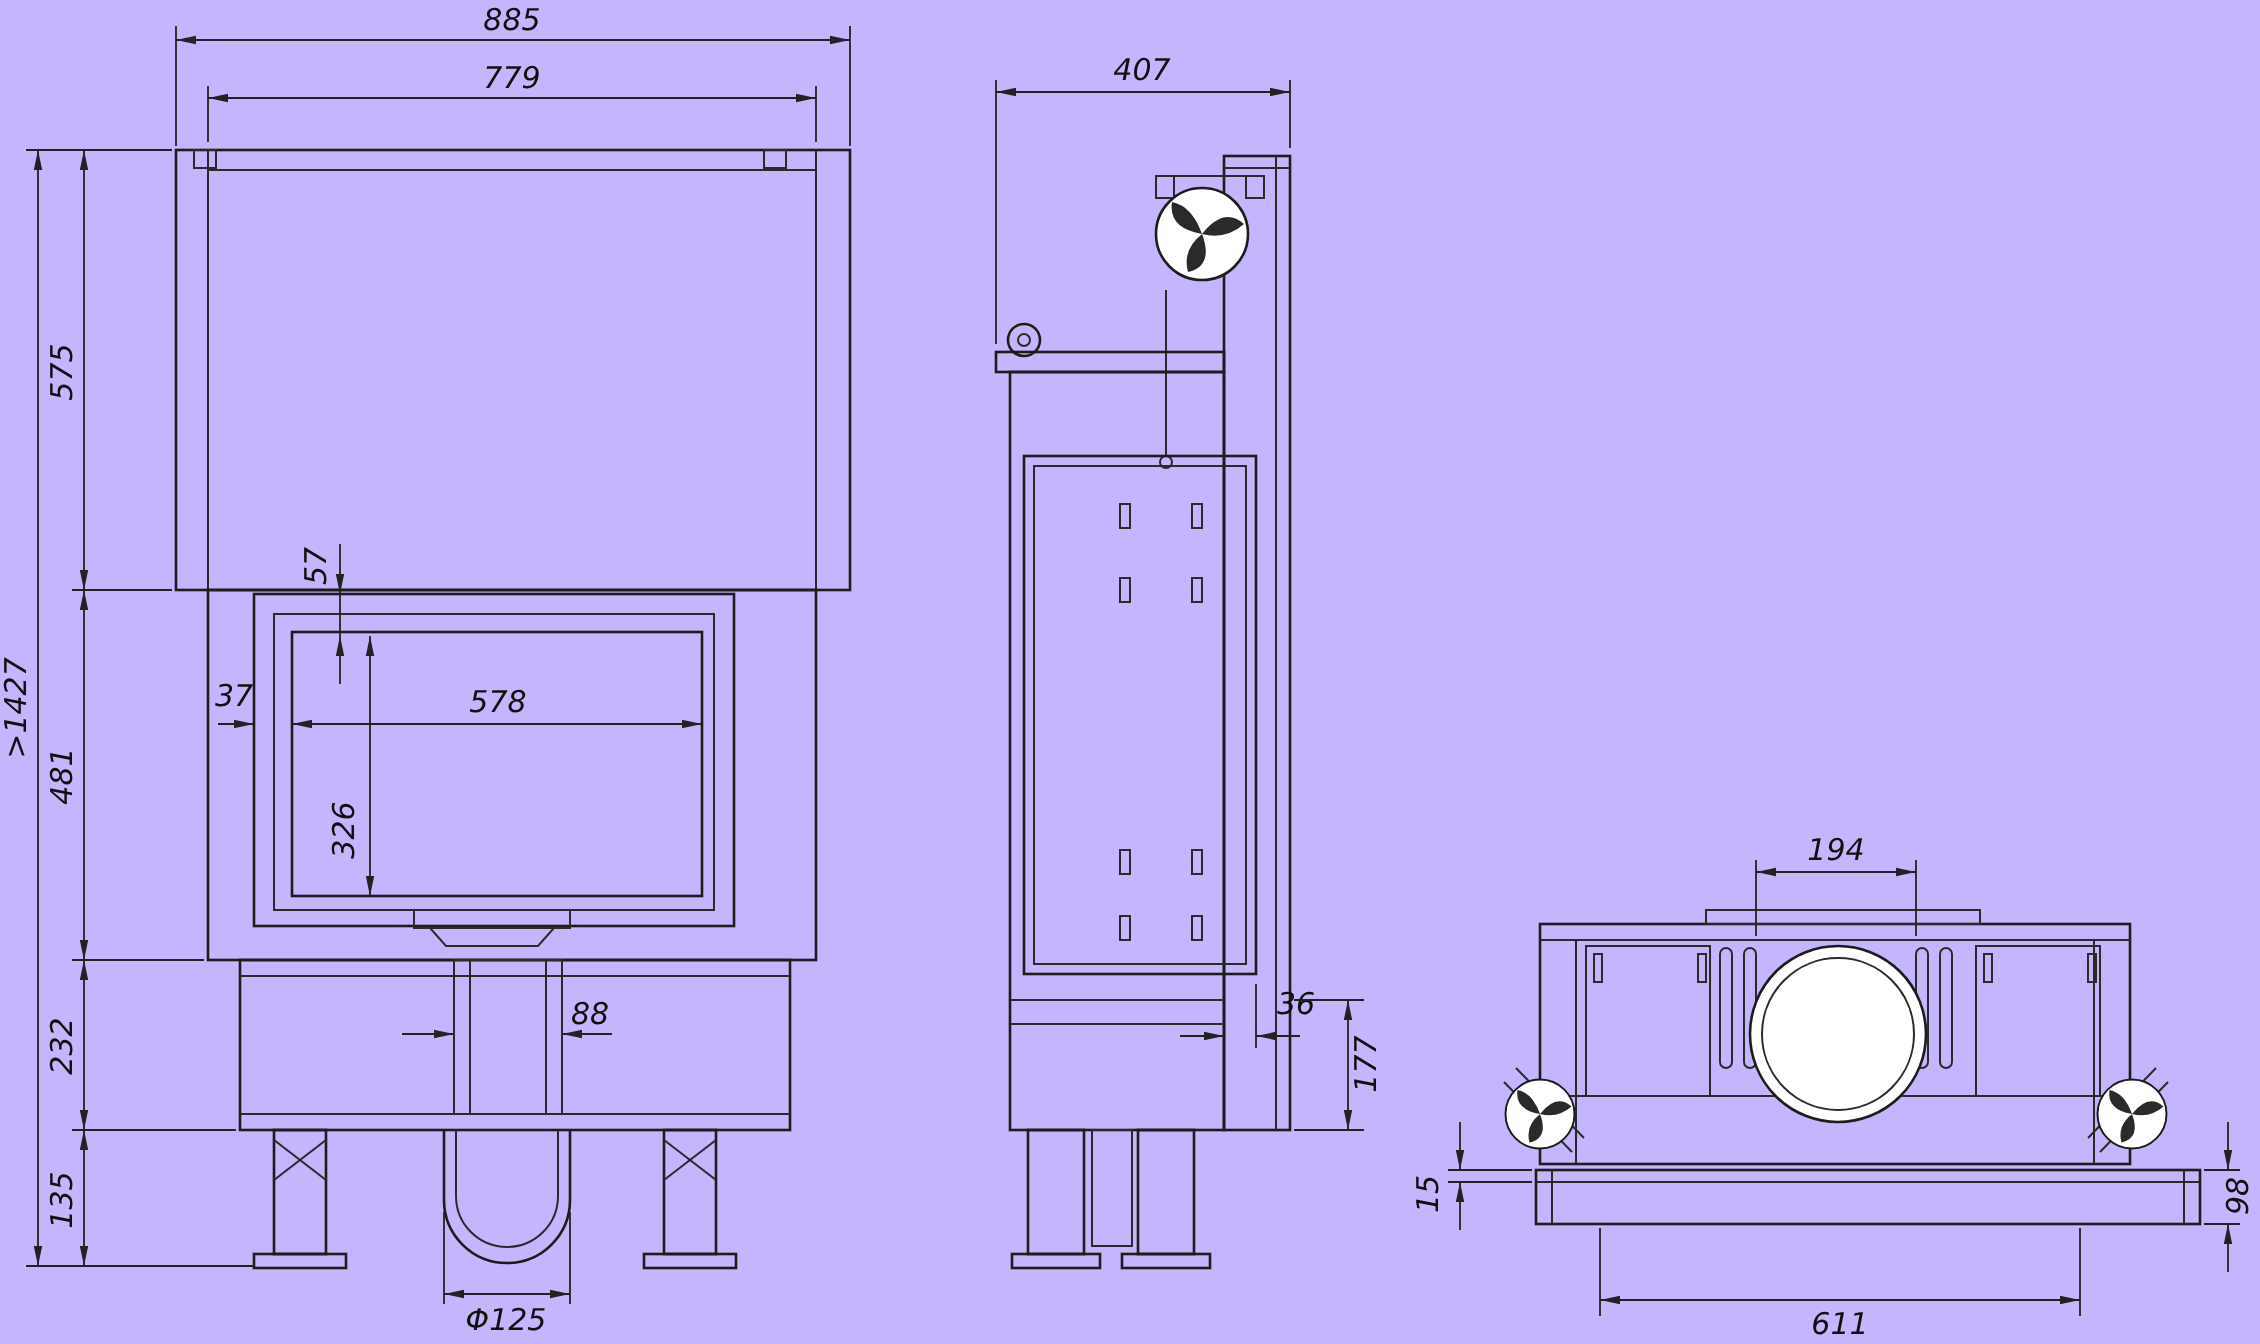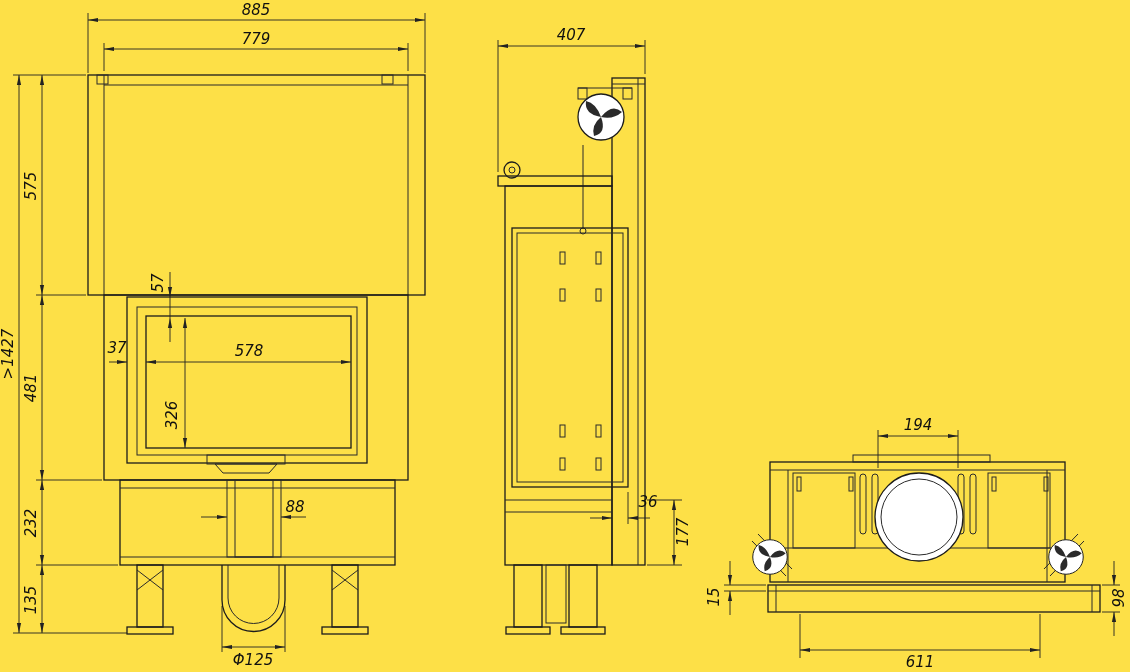--- a/index.html
+++ b/index.html
@@ -3,7 +3,7 @@
 <meta charset="utf-8">
 <style>
   html,body{margin:0;padding:0;background:#fff;}
-  .stage{position:relative;width:1130px;height:672px;background:#fde047;overflow:hidden;
+  .stage{position:relative;width:1130px;height:672px;background:#c4b5fd;overflow:hidden;
          font-family:"DejaVu Sans",sans-serif;}
   svg{display:block;}
   .ol{fill:none;stroke:#1c1c1c;stroke-width:1.3;}

